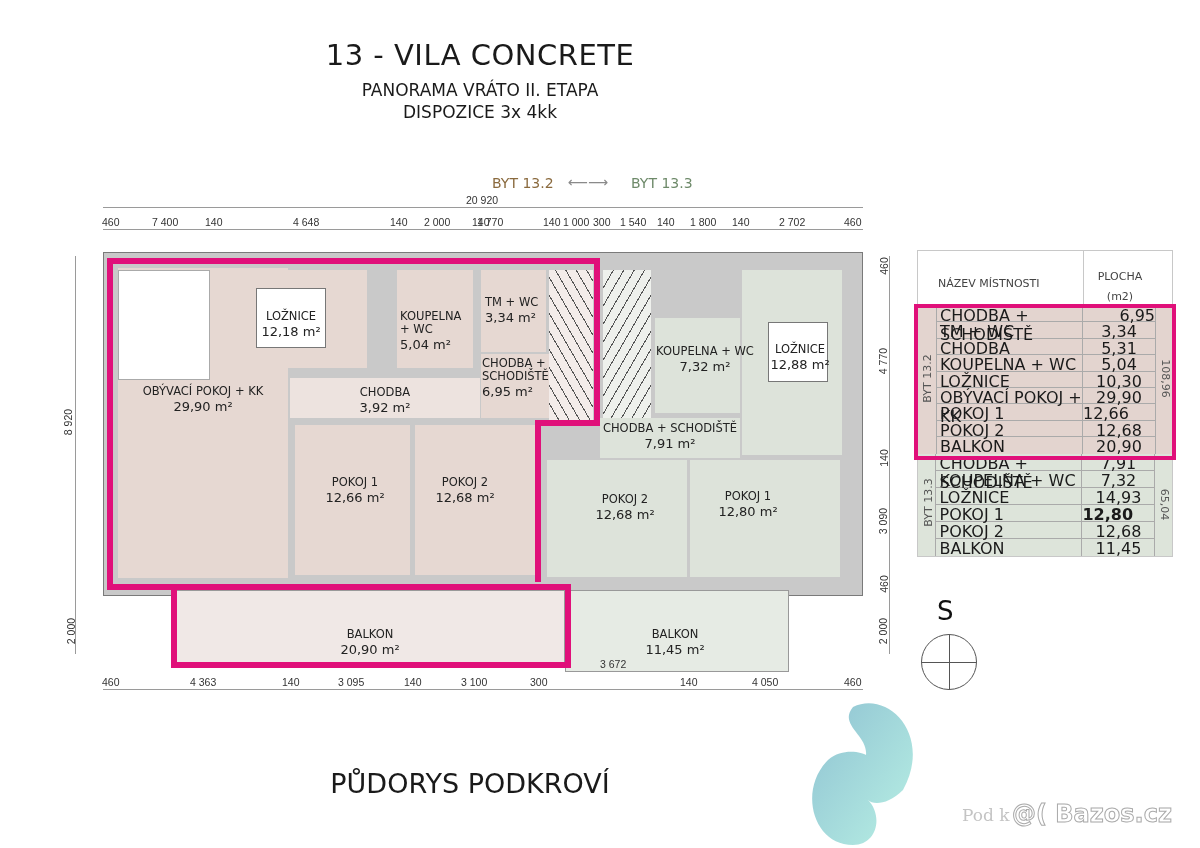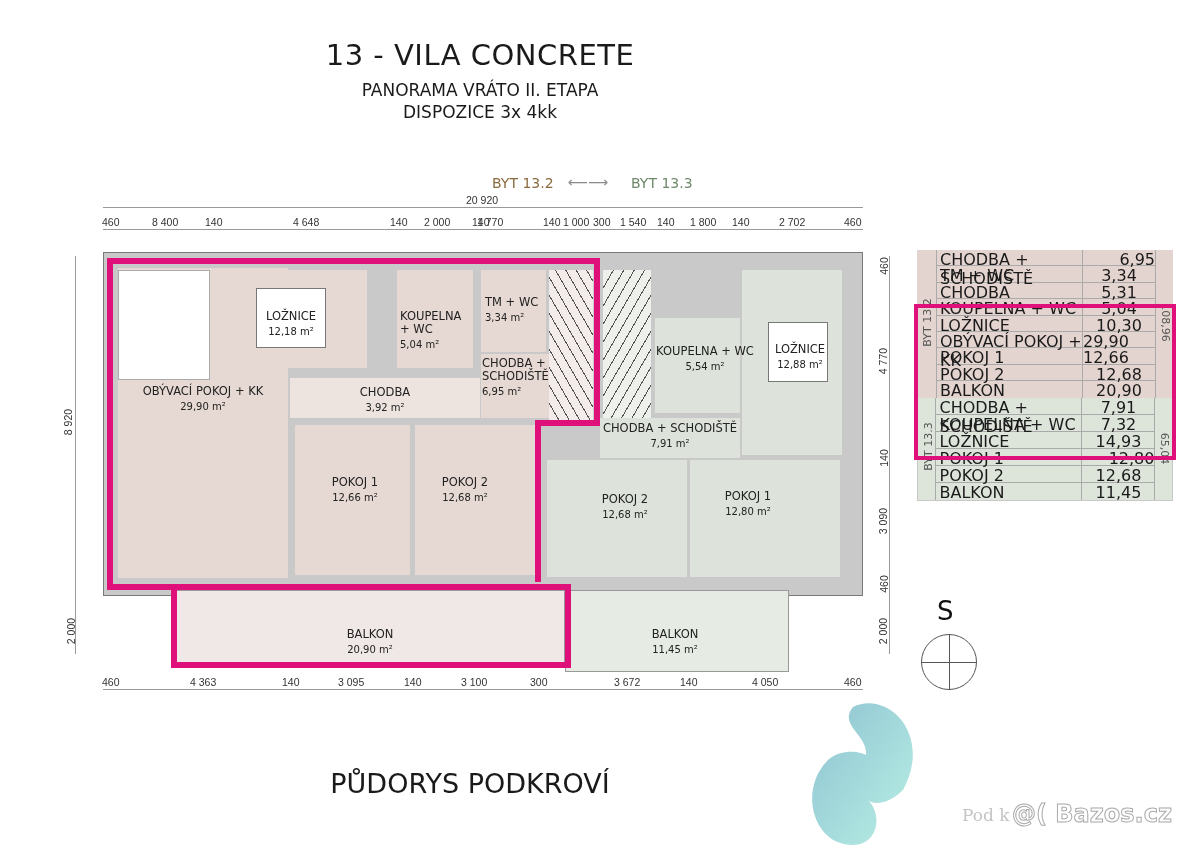--- a/index.html
+++ b/index.html
@@ -41,7 +41,7 @@
 <div class="dimline" style="left:103px; top:229px; width:760px; height:1px;"></div>
 <div>
   <div class="dim" style="left:102px; top:216px;">460</div>
-  <div class="dim" style="left:152px; top:216px;">8 400</div>
+  <div class="dim" style="left:152px; top:216px;">7 400</div>
   <div class="dim" style="left:205px; top:216px;">140</div>
   <div class="dim" style="left:293px; top:216px;">4 648</div>
   <div class="dim" style="left:390px; top:216px;">140</div>

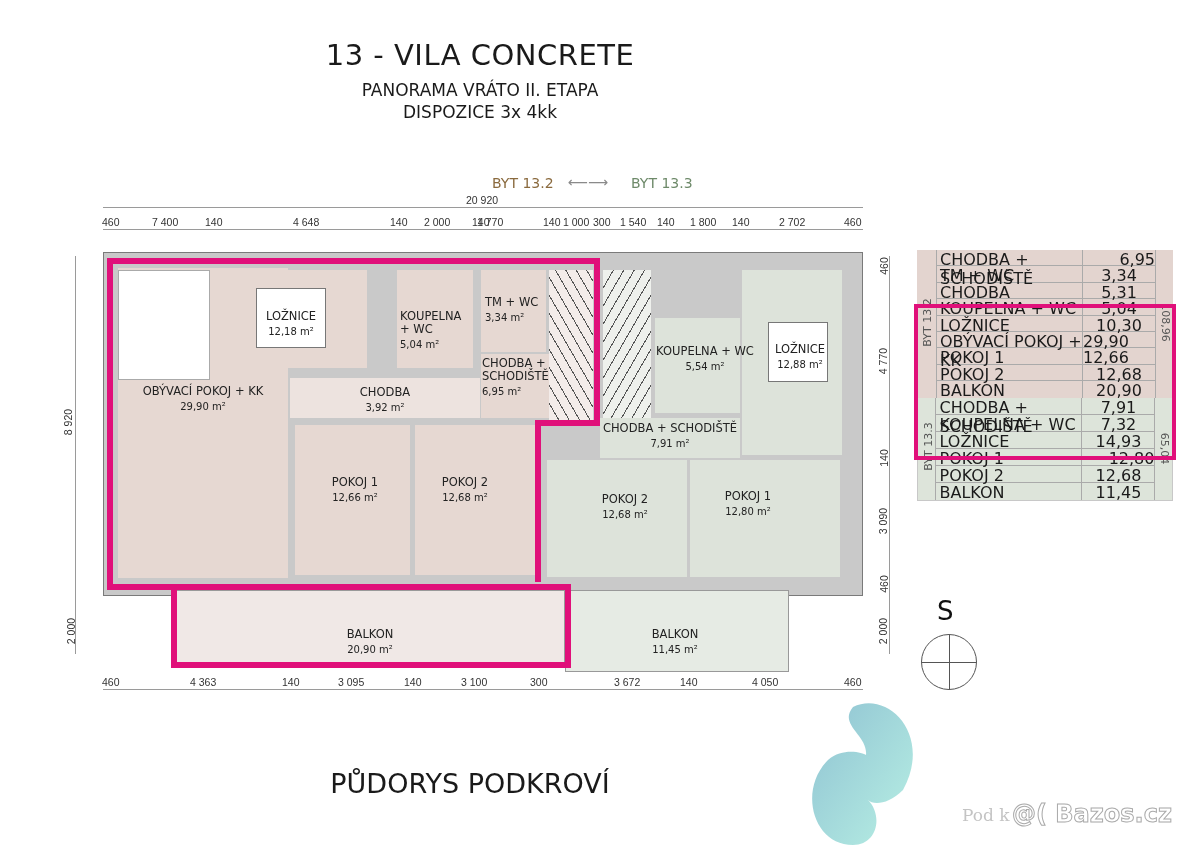--- a/index.html
+++ b/index.html
@@ -137,6 +137,13 @@
 </div>
 
 <div class="tbl-wrap">
+  <div style="display:flex; height:56px; border:1px solid #c8c8c8; border-bottom:none;">
+    <div style="width:166px; padding-left:20px; padding-top:26px; font-size:11px; color:#444; border-right:1px solid #c8c8c8;">NÁZEV MÍSTNOSTI</div>
+    <div style="width:72px; text-align:center; padding-top:16px; font-size:11px; color:#444; line-height:20px;">
+      <div>PLOCHA</div>
+      <div>(m2)</div>
+    </div>
+  </div>
 
   <div style="position:relative; background:#e3d4cf; display:flex;">
     <div style="width:20px; position:relative; border-right:1px solid #aaa;">

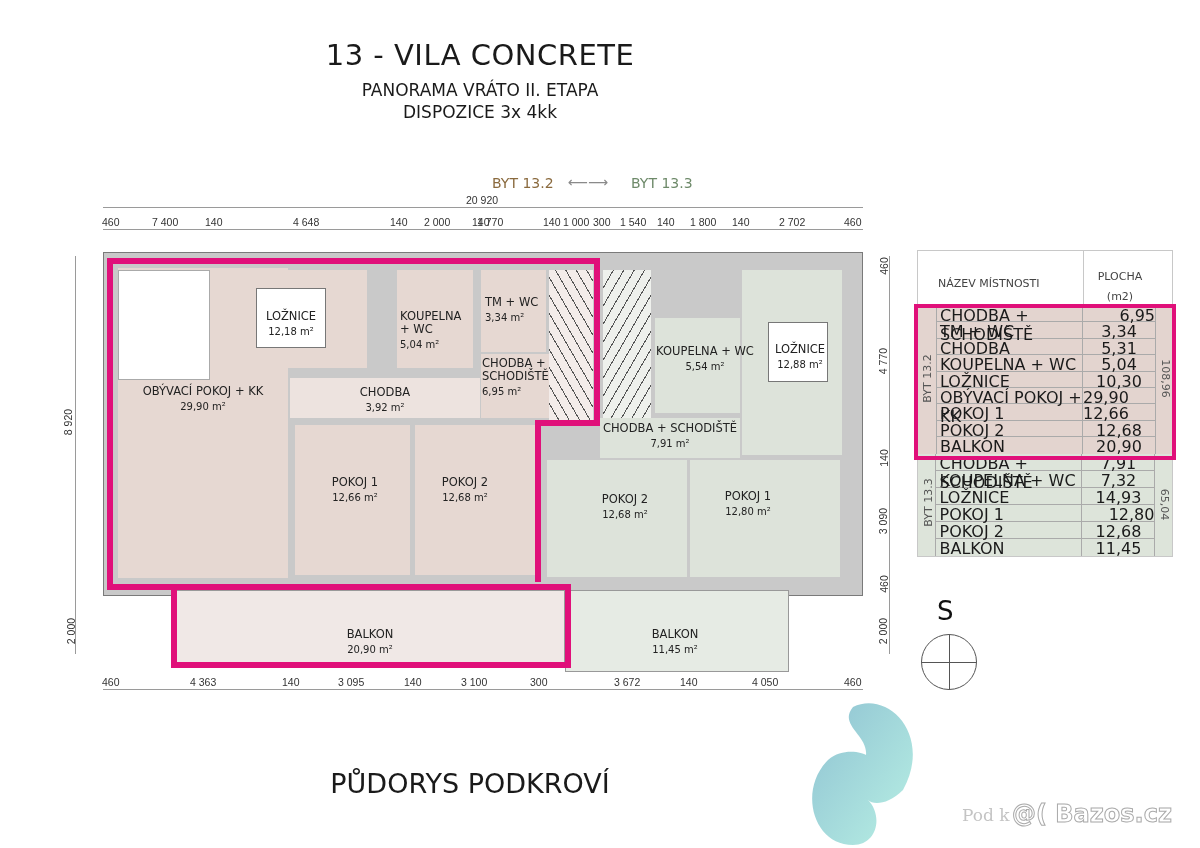--- a/index.html
+++ b/index.html
@@ -20,7 +20,7 @@
 
   .room { position: absolute; }
   .rlabel { position: absolute; text-align: center; font-size: 11.5px; line-height: 13px; color: #222; }
-  .rarea { display: block; font-size: 10px; margin-top: 2px; }
+  .rarea { display: block; font-size: 13px; margin-top: 2px; }
   .wall { position: absolute; background: #c9c9c9; border: 1px solid #7a7a7a; }
   .mag { position: absolute; border: 6px solid #e0107a; pointer-events: none; }
   .tbl-wrap { position: absolute; left: 917px; top: 250px; width: 256px; }

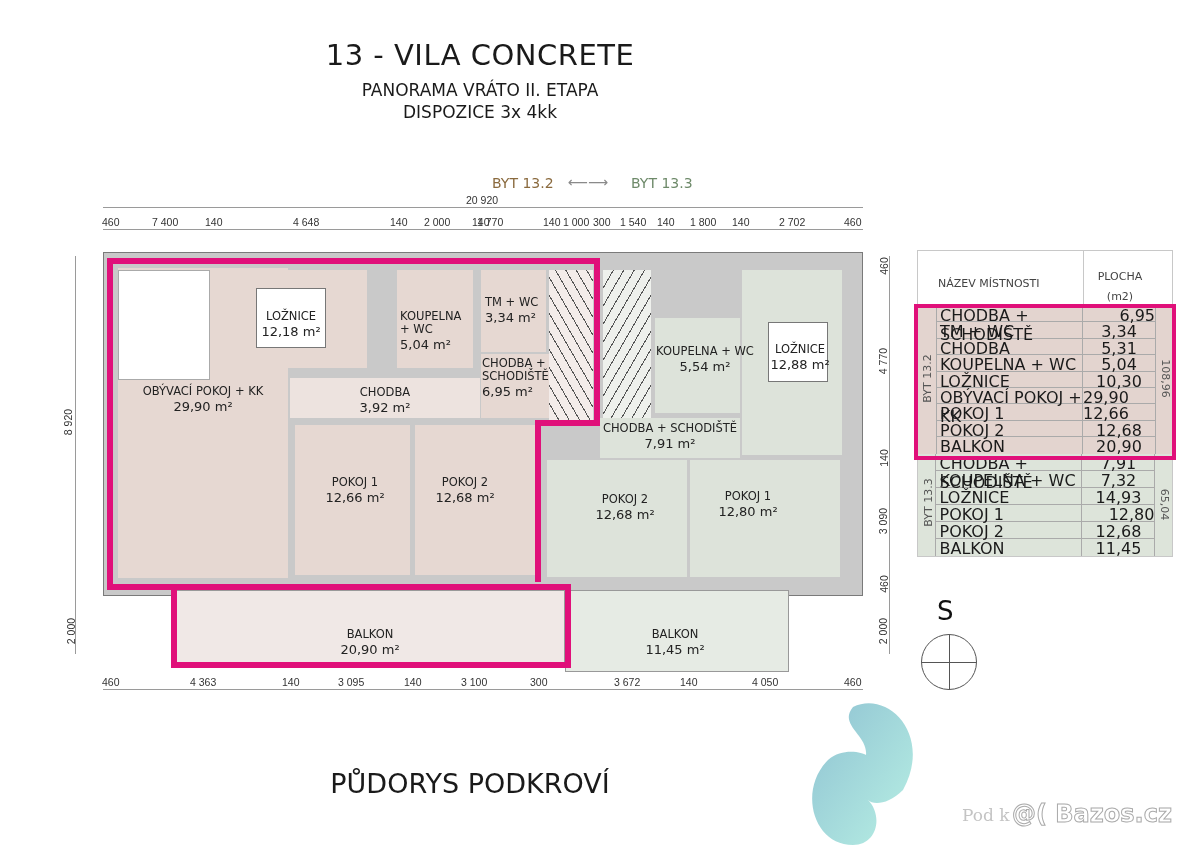--- a/index.html
+++ b/index.html
@@ -113,7 +113,7 @@
   <div class="rlabel" style="left:315px; top:476px; width:80px;"><span>POKOJ 1</span><span class="rarea">12,66 m²</span></div>
   <div class="rlabel" style="left:425px; top:476px; width:80px;"><span>POKOJ 2</span><span class="rarea">12,68 m²</span></div>
   <div class="rlabel" style="left:270px; top:628px; width:200px;"><span>BALKON</span><span class="rarea">20,90 m²</span></div>
-  <div class="rlabel" style="left:645px; top:345px; width:120px;"><span>KOUPELNA + WC</span><span class="rarea">5,54 m²</span></div>
+  <div class="rlabel" style="left:645px; top:345px; width:120px;"><span>KOUPELNA + WC</span><span class="rarea">7,32 m²</span></div>
   <div class="rlabel" style="left:768px; top:343px; width:64px;"><span>LOŽNICE</span><span class="rarea">12,88 m²</span></div>
   <div class="rlabel" style="left:600px; top:422px; width:140px;"><span>CHODBA + SCHODIŠTĚ</span><span class="rarea">7,91 m²</span></div>
   <div class="rlabel" style="left:585px; top:493px; width:80px;"><span>POKOJ 2</span><span class="rarea">12,68 m²</span></div>

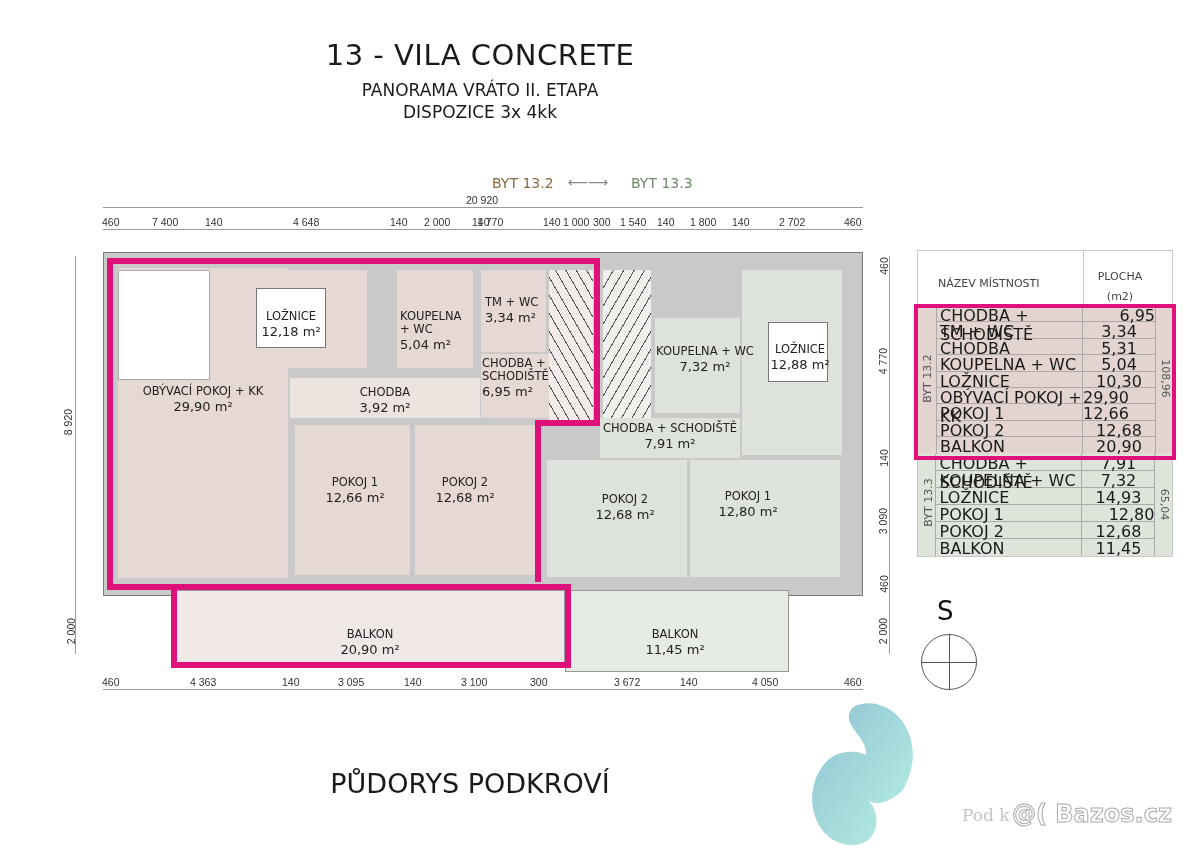--- a/index.html
+++ b/index.html
@@ -172,7 +172,7 @@
         </div>
       <div style="display:flex; height:16.4px; border-bottom:1px solid #aaa;">
           <div style="width:146px; padding-left:3px; border-right:1px solid #aaa;">OBÝVACÍ POKOJ + KK</div>
-          <div style="width:72px; text-align:left;">29,90</div>
+          <div style="width:72px; text-align:center;">29,90</div>
         </div>
       <div style="display:flex; height:16.4px; border-bottom:1px solid #aaa;">
           <div style="width:146px; padding-left:3px; border-right:1px solid #aaa;">POKOJ 1</div>

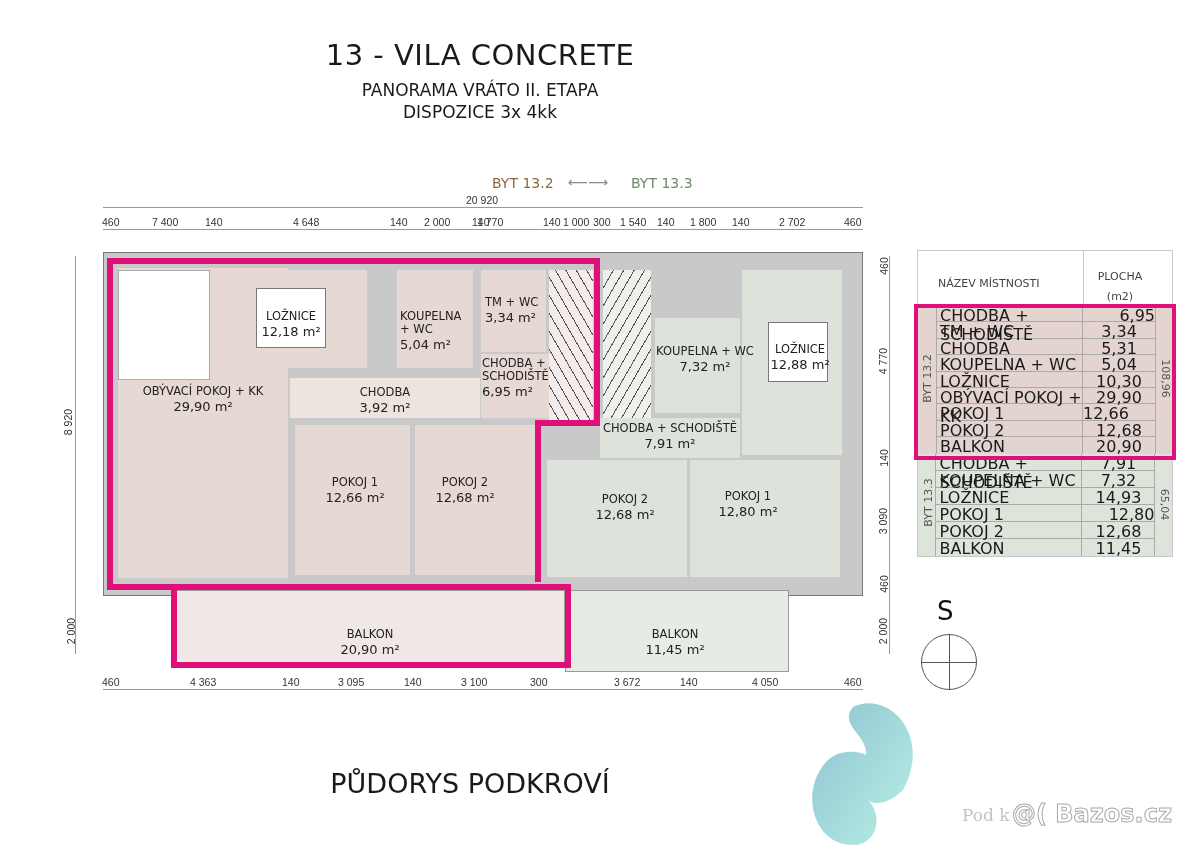--- a/index.html
+++ b/index.html
@@ -211,7 +211,7 @@
         </div>
       <div style="display:flex; height:17px; border-bottom:1px solid #aaa;">
           <div style="width:146px; padding-left:3px; border-right:1px solid #aaa;">POKOJ 1</div>
-          <div style="width:72px; text-align:right;">12,80</div>
+          <div style="width:72px; text-align:left;font-weight:bold;">12,80</div>
         </div>
       <div style="display:flex; height:17px; border-bottom:1px solid #aaa;">
           <div style="width:146px; padding-left:3px; border-right:1px solid #aaa;">POKOJ 2</div>

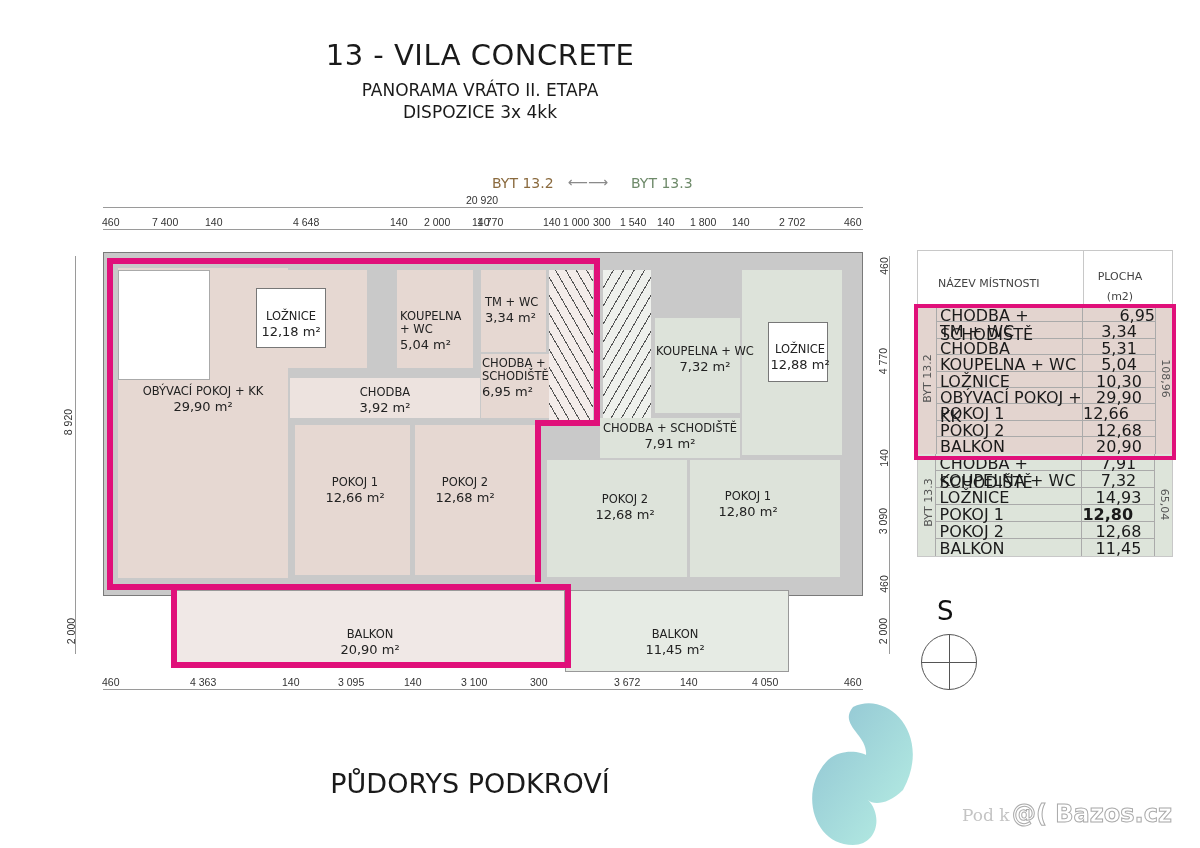--- a/index.html
+++ b/index.html
@@ -130,7 +130,7 @@
   <div class="dim" style="left:404px; top:676px;">140</div>
   <div class="dim" style="left:461px; top:676px;">3 100</div>
   <div class="dim" style="left:530px; top:676px;">300</div>
-  <div class="dim" style="left:600px; top:676px;margin-left:14px;">3 672</div>
+  <div class="dim" style="left:600px; top:658px;">3 672</div>
   <div class="dim" style="left:680px; top:676px;">140</div>
   <div class="dim" style="left:752px; top:676px;">4 050</div>
   <div class="dim" style="left:844px; top:676px;">460</div>

